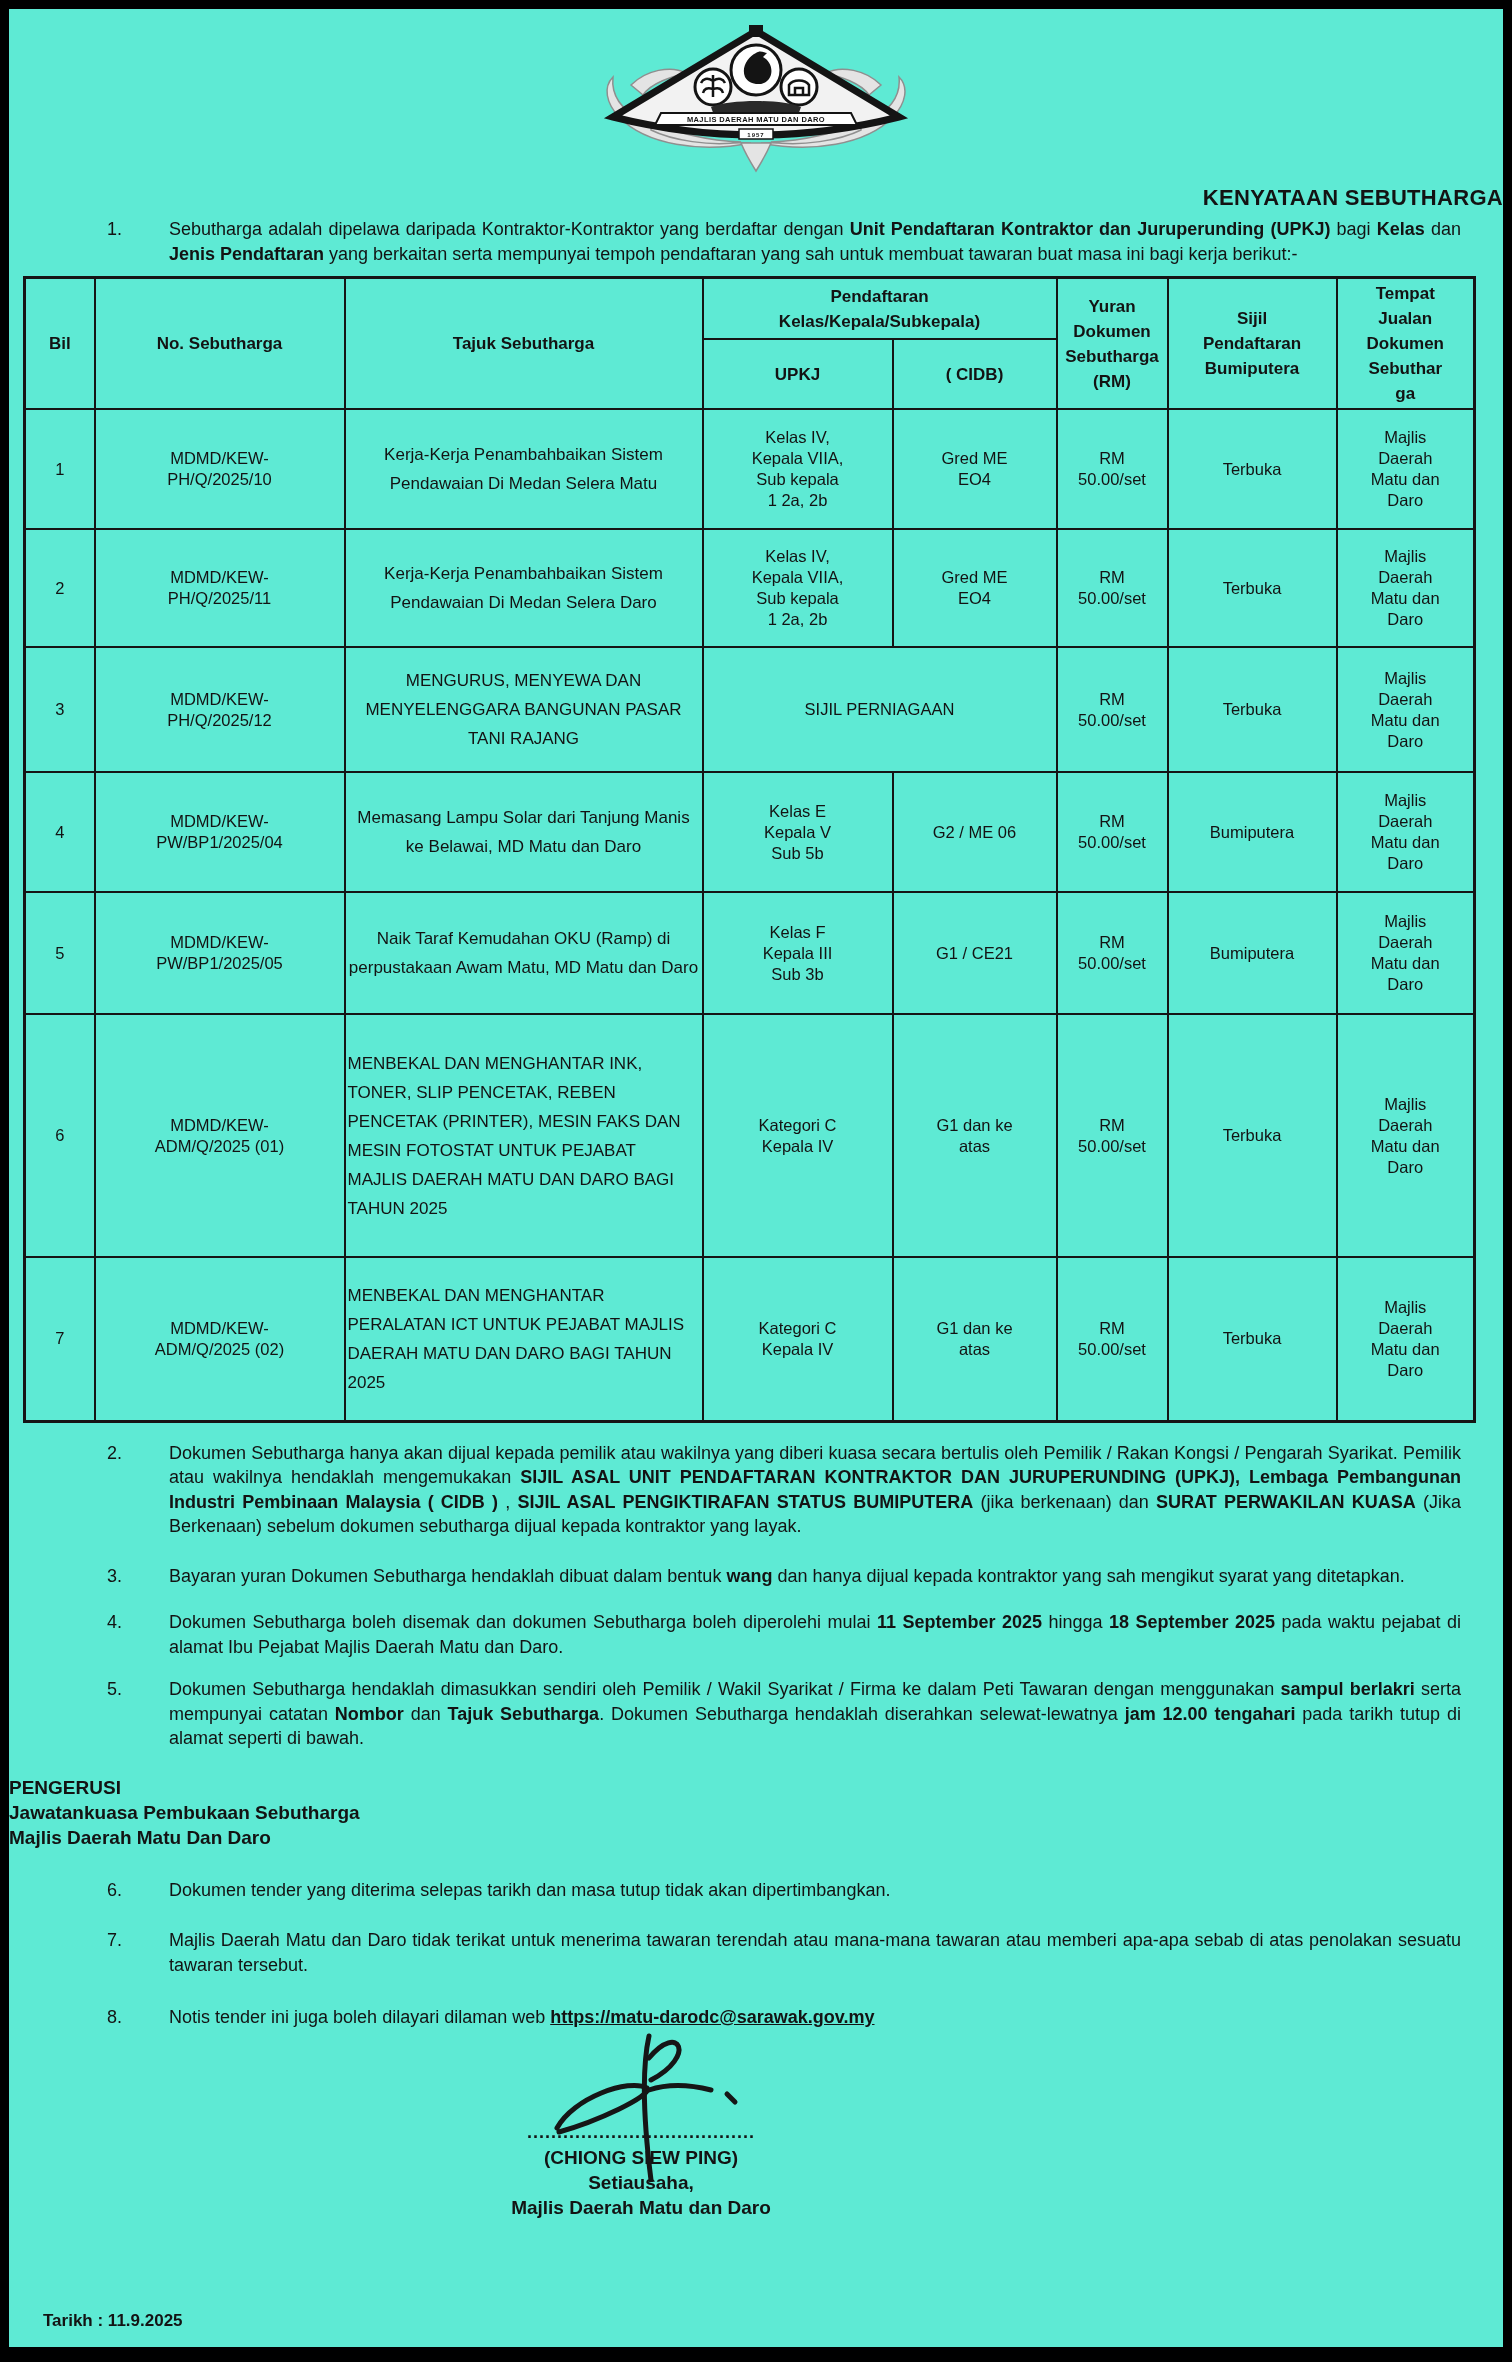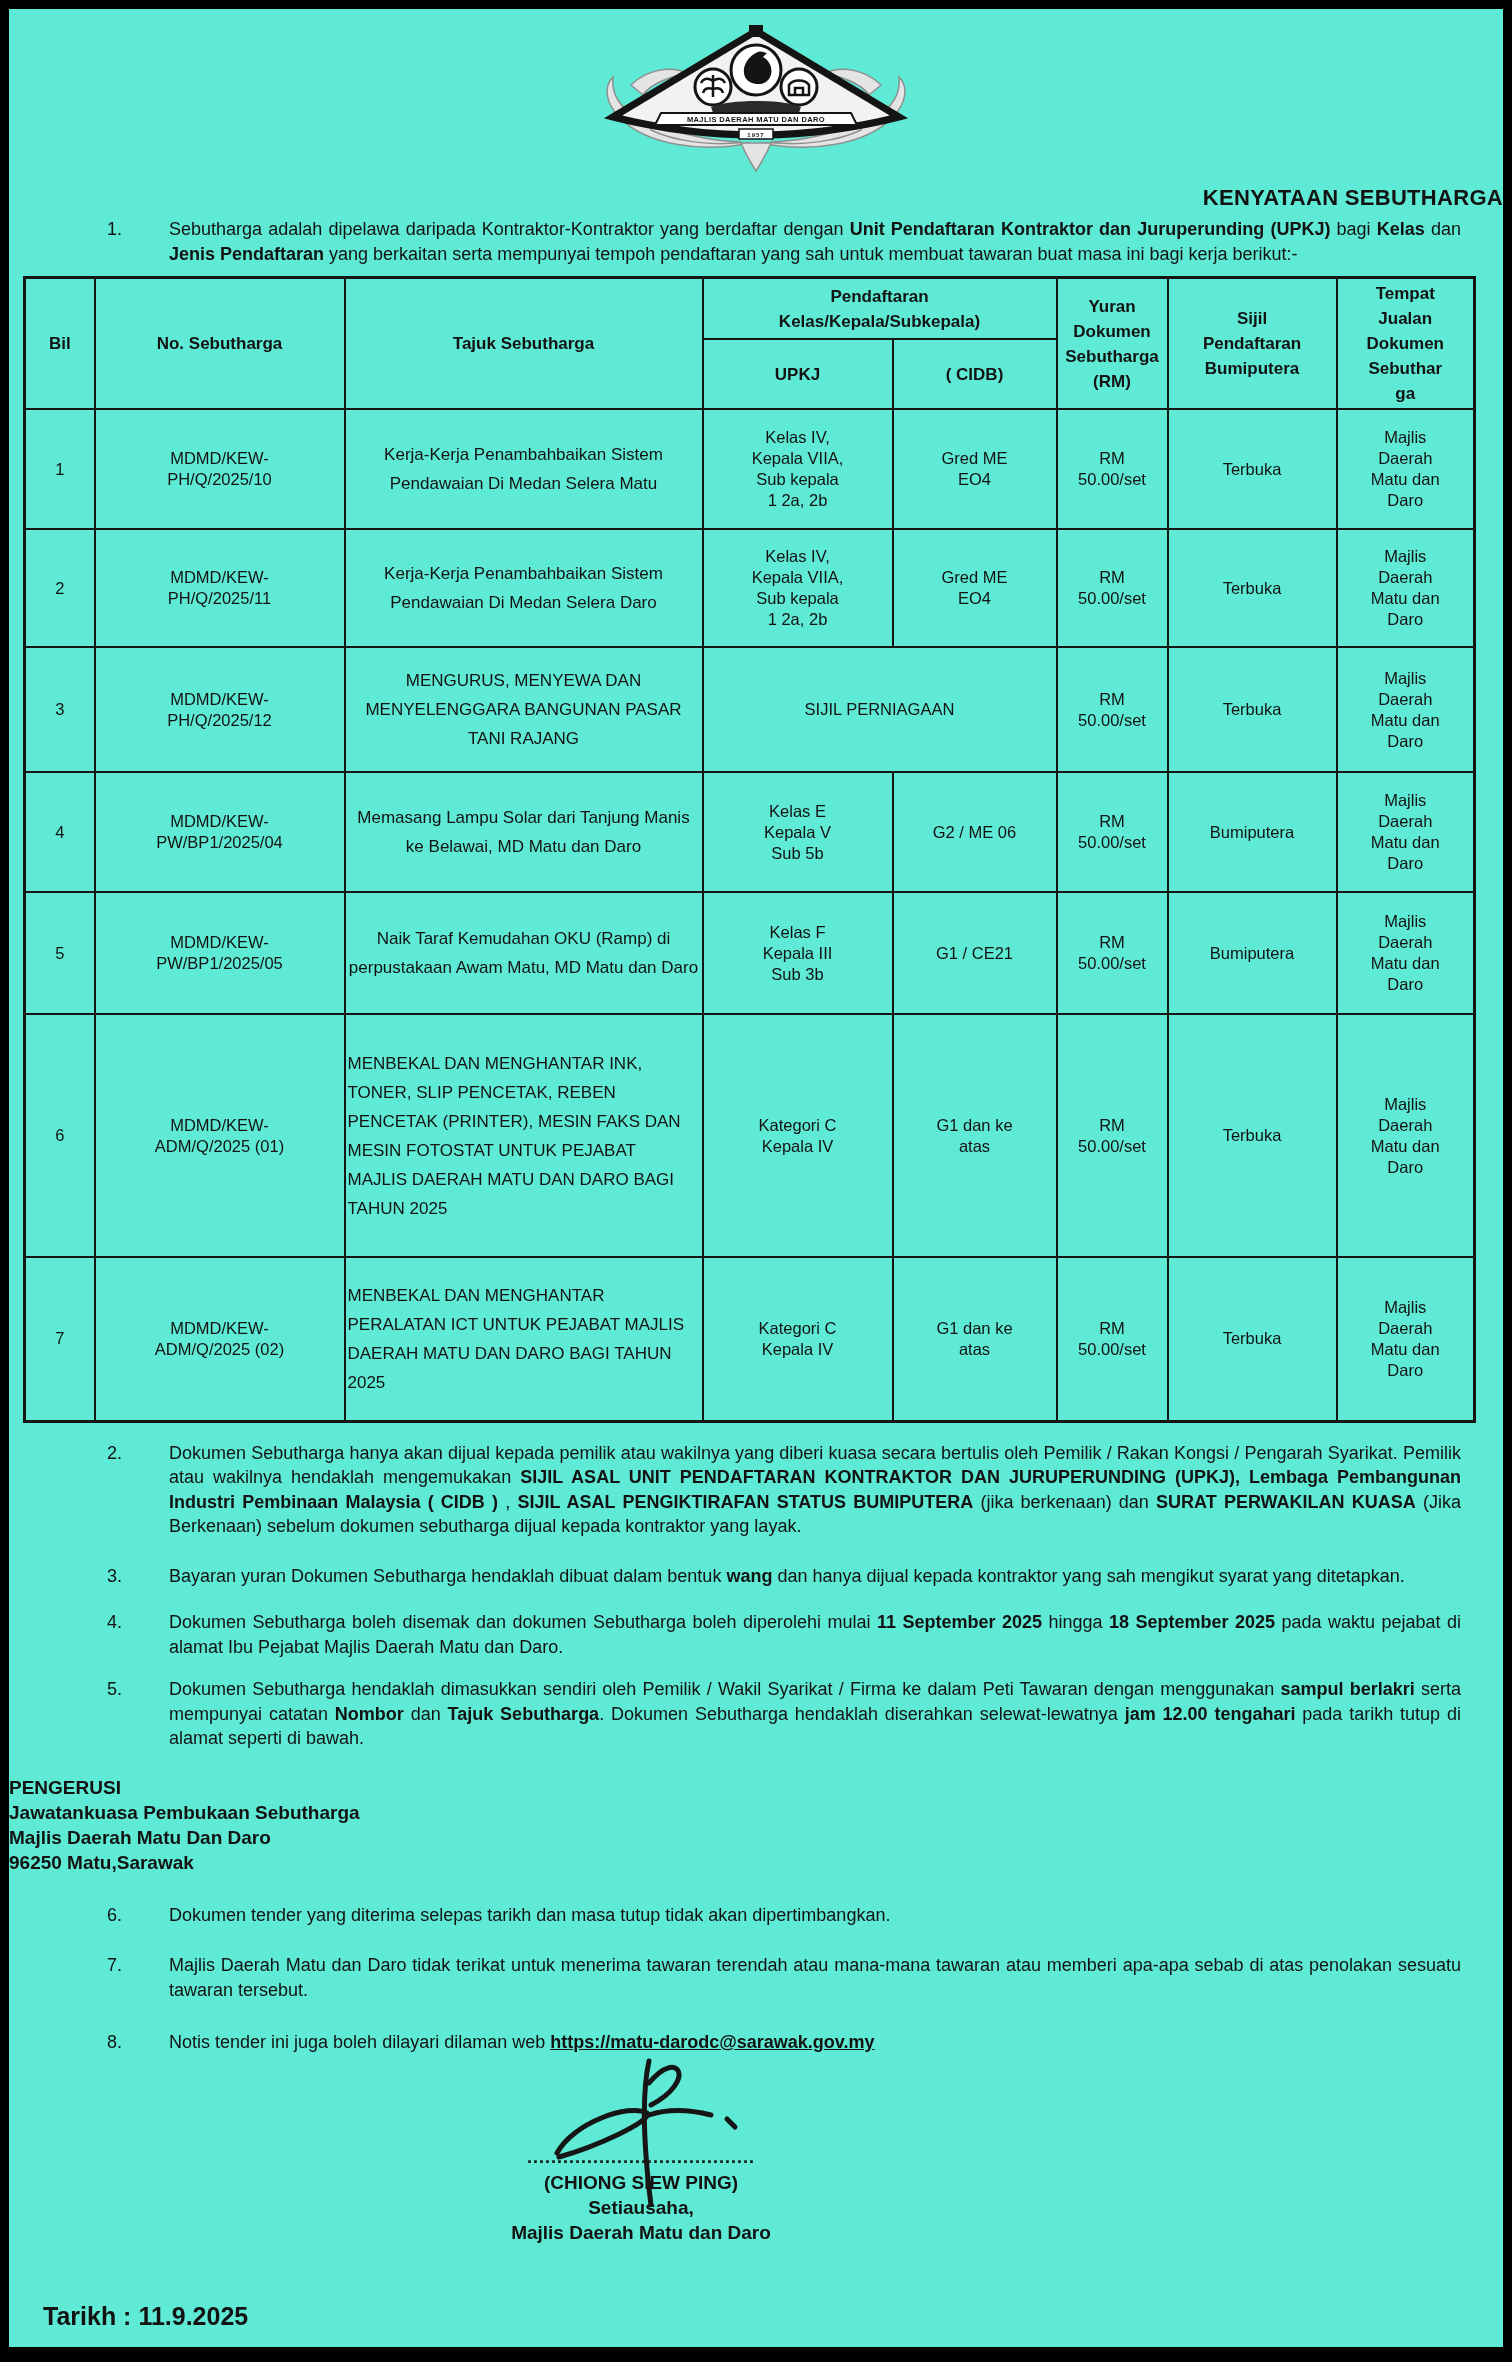--- a/index.html
+++ b/index.html
@@ -313,7 +313,6 @@
     <div>PENGERUSI</div>
     <div>Jawatankuasa Pembukaan Sebutharga</div>
     <div>Majlis Daerah Matu Dan Daro</div>
-    <div>96250 Matu,Sarawak</div>
   </div>
 
   <div class="para mt28">

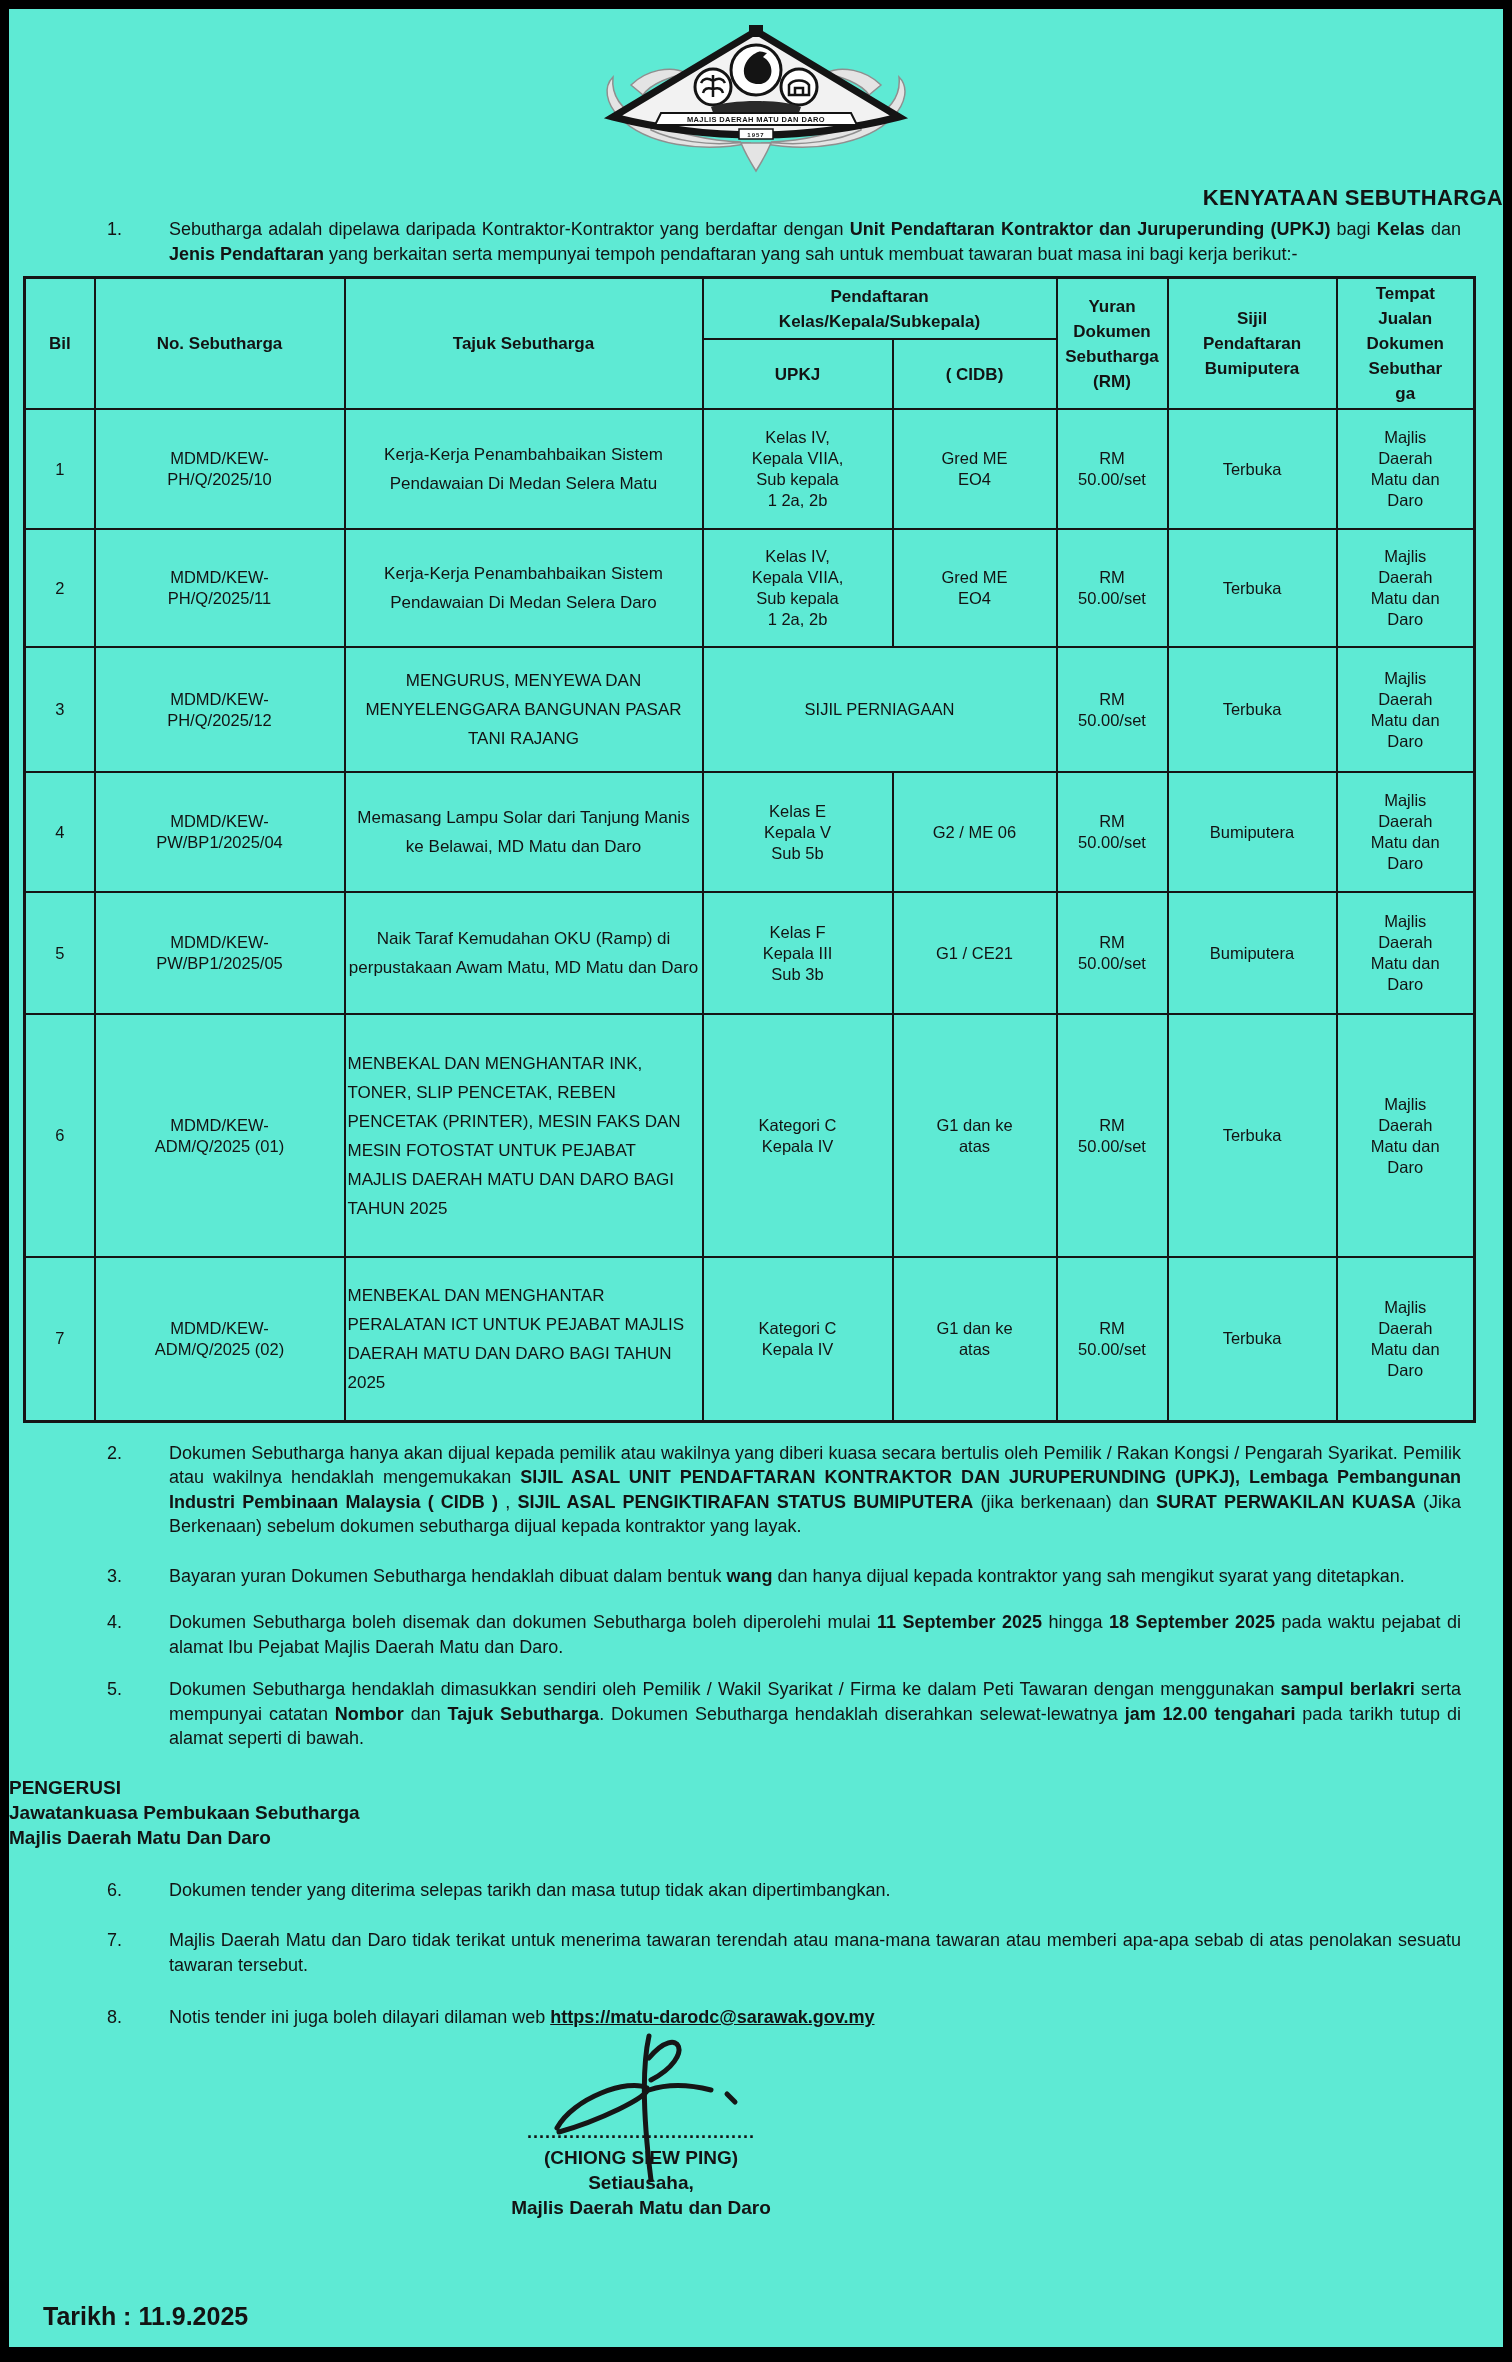--- a/index.html
+++ b/index.html
@@ -67,7 +67,7 @@
   .sig-scribble{display:block;margin:0 auto -62px auto;position:relative;z-index:2;}
   .sig-dots{letter-spacing:1px;font-size:18px;}
   .date-line{
-    position:absolute;left:34px;bottom:16px;font-size:25px;font-weight:bold;margin-top:16px;
+    position:absolute;left:34px;bottom:16px;font-size:17px;font-weight:bold;margin-top:16px;
   }
   
   .crest-banner-text{font-size:7.5px;font-weight:bold;letter-spacing:.4px;}

